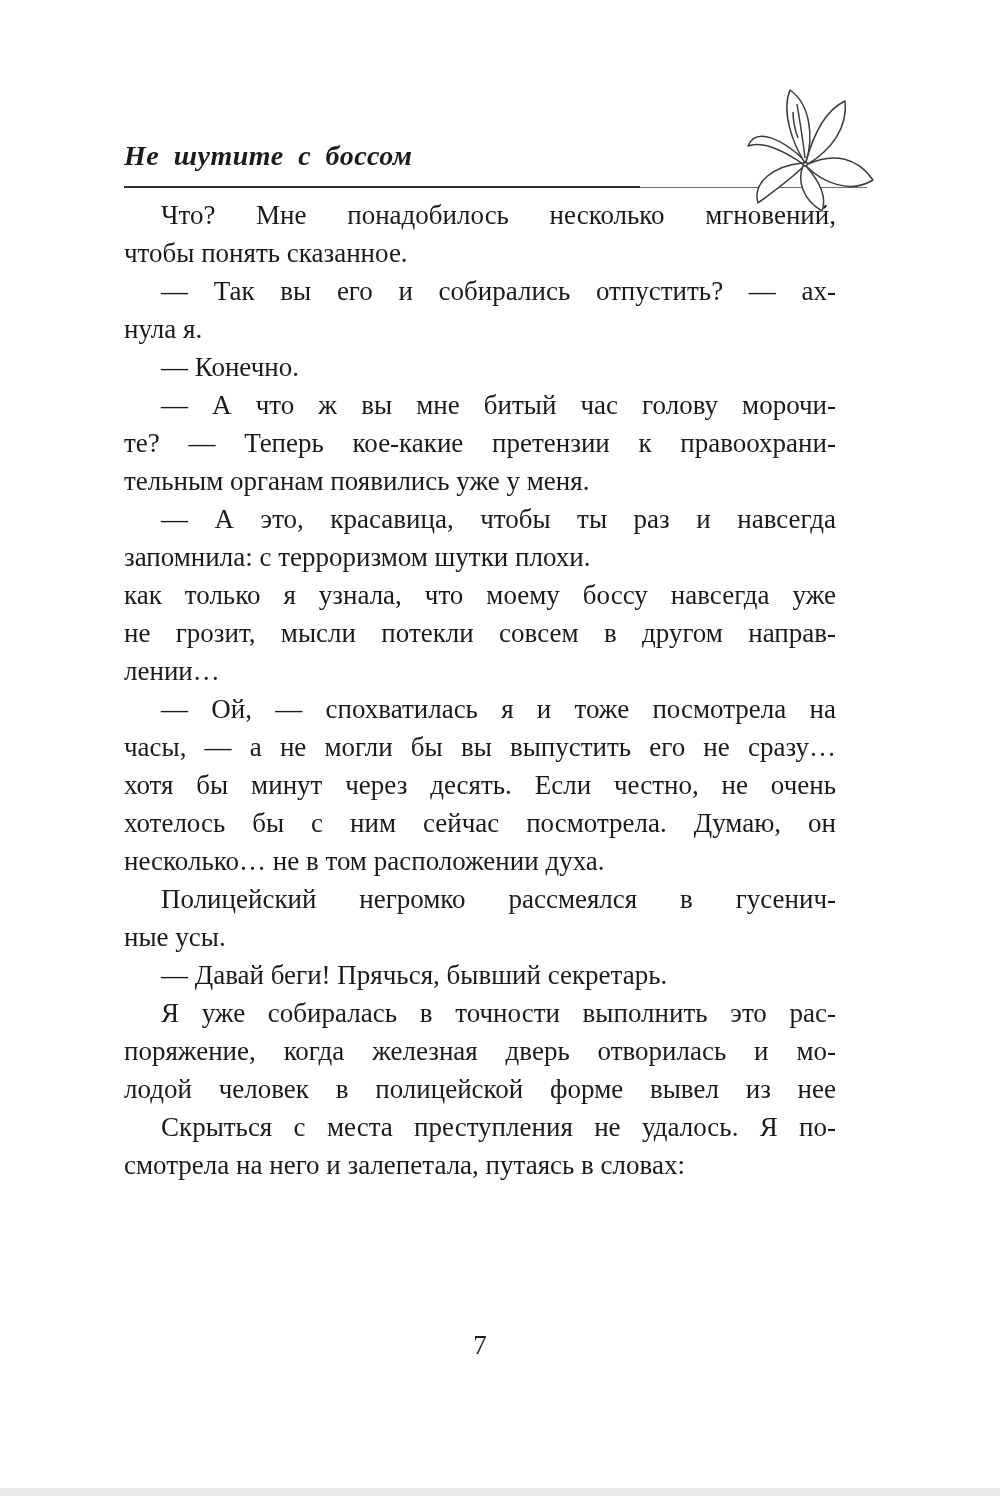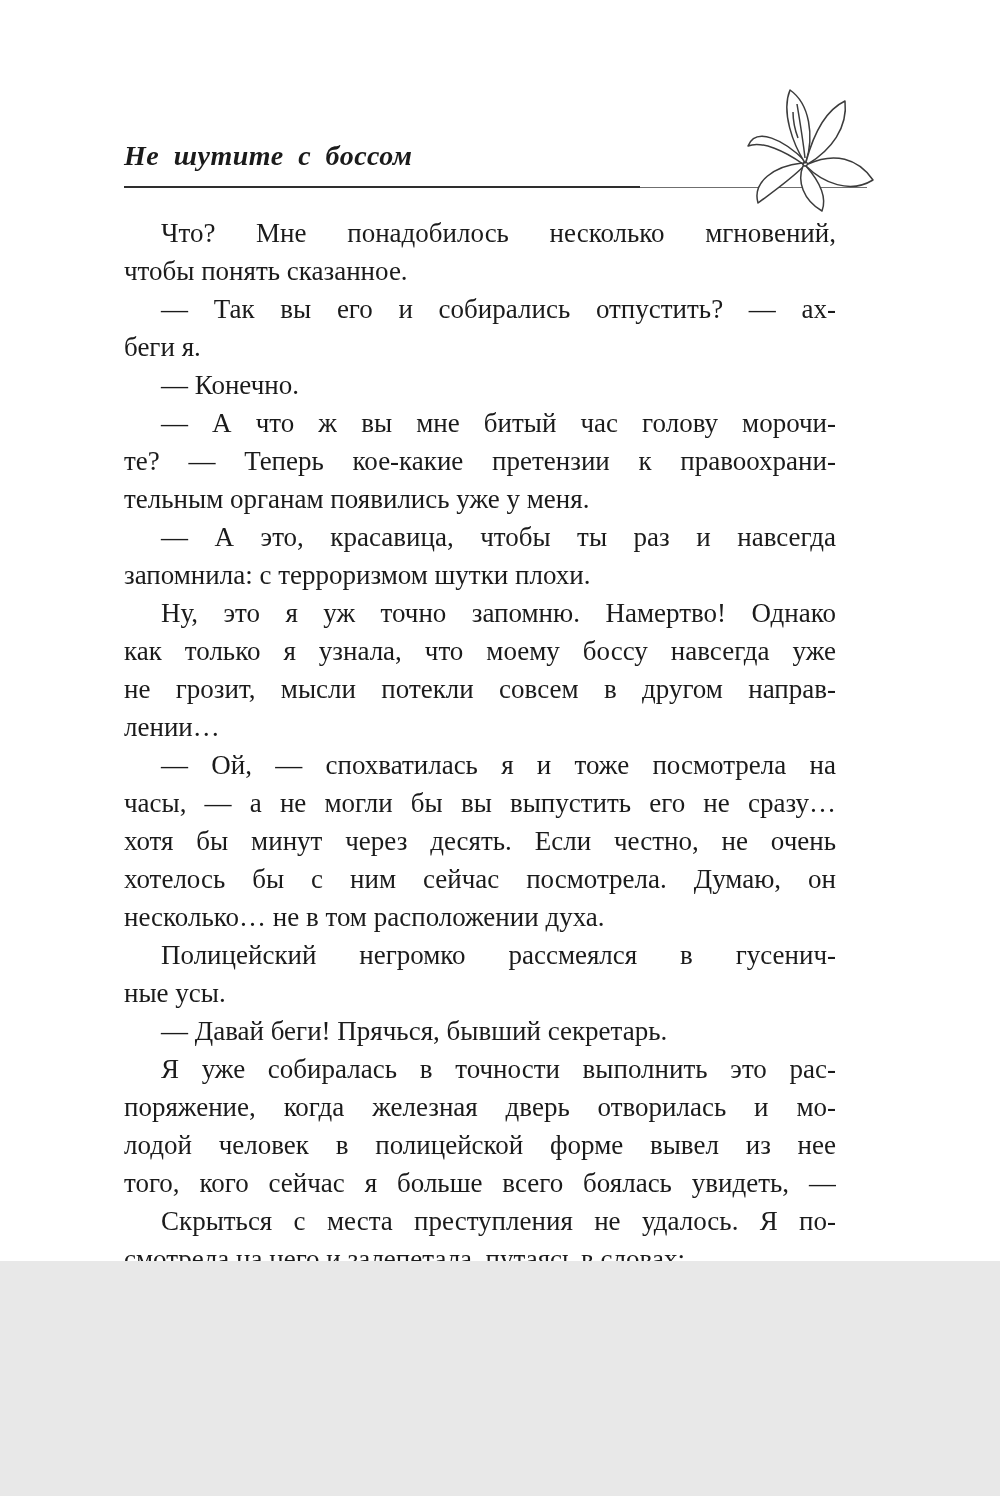--- a/index.html
+++ b/index.html
@@ -6,7 +6,7 @@
   .page {
     position: relative;
     width: 1000px;
-    height: 1261px;
+    height: 1488px;
     background: #ffffff;
     font-family: "Liberation Serif", serif;
     color: #1b1b1b;

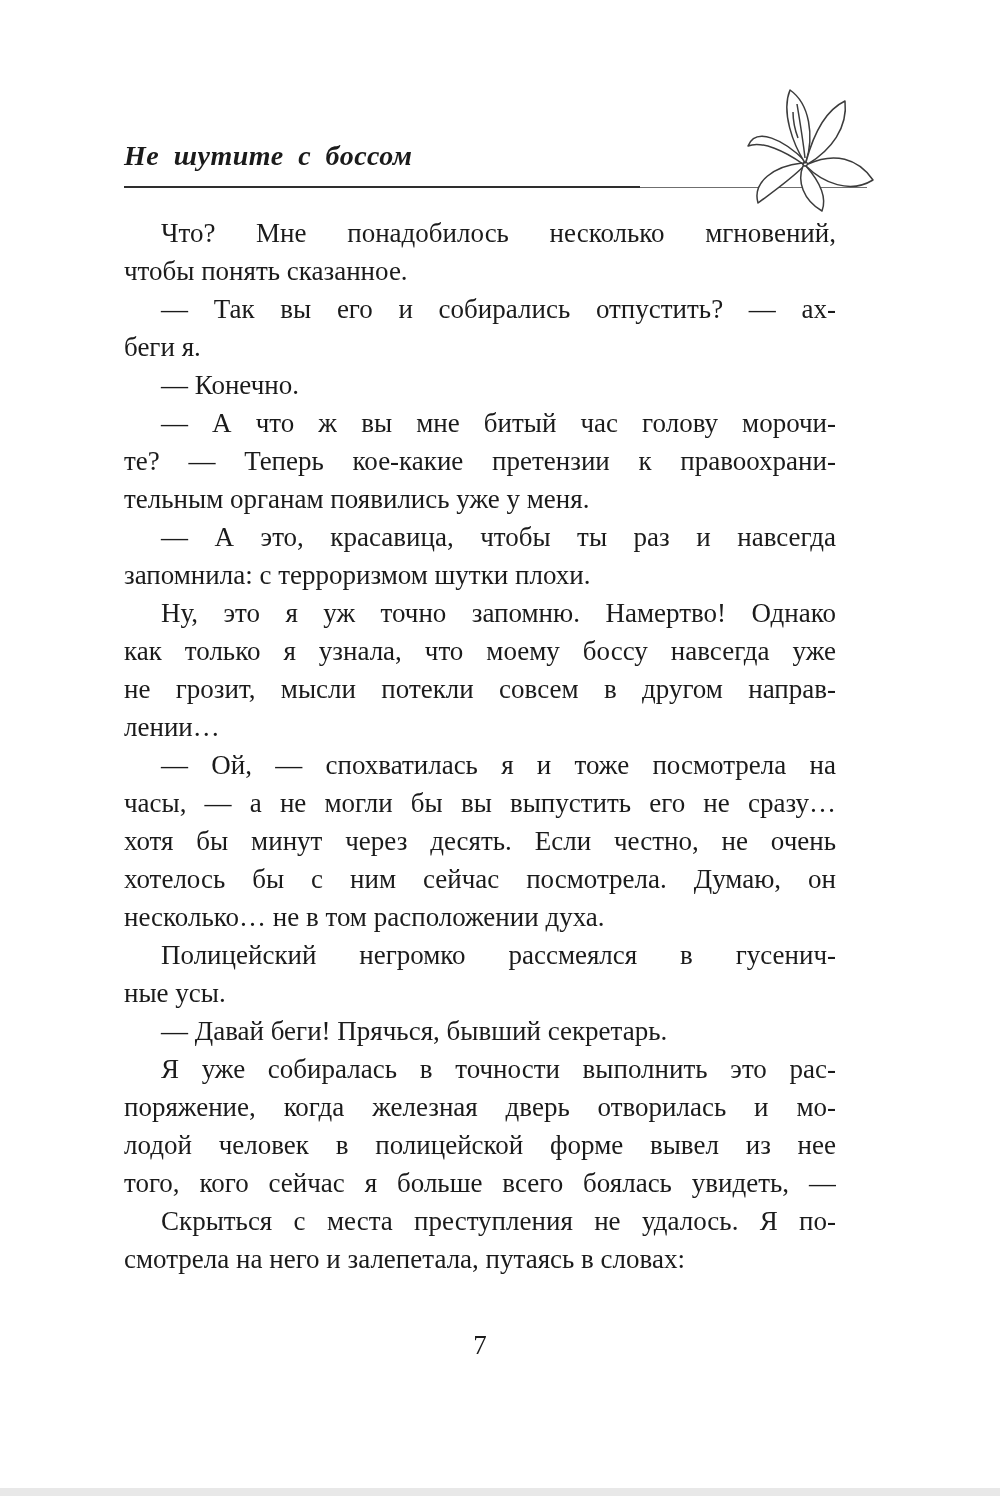--- a/index.html
+++ b/index.html
@@ -51,7 +51,7 @@
   .page-text {
     position: absolute;
     left: 124px;
-    top: 214px;
+    top: 196px;
     width: 712px;
   }
   .line {

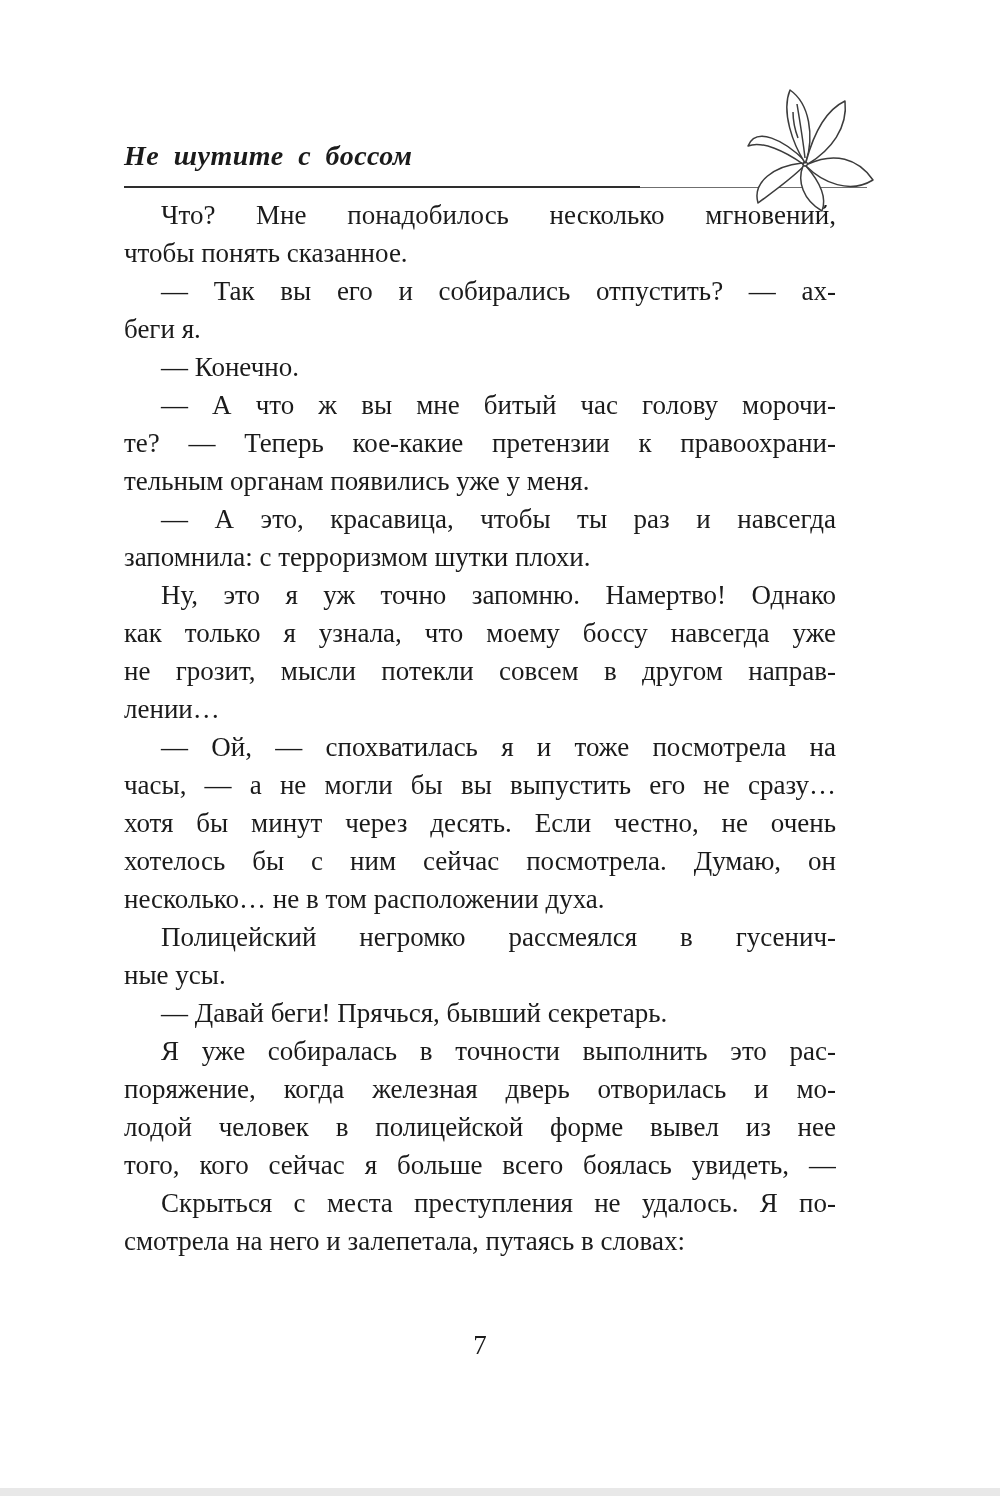--- a/index.html
+++ b/index.html
@@ -112,7 +112,7 @@
       </div>
       <div>
         <div class="line first">— Так вы его и собирались отпустить? — ах-</div>
-        <div class="line last">беги я.</div>
+        <div class="line last">нула я.</div>
       </div>
       <div>
         <div class="line first last">— Конечно.</div>

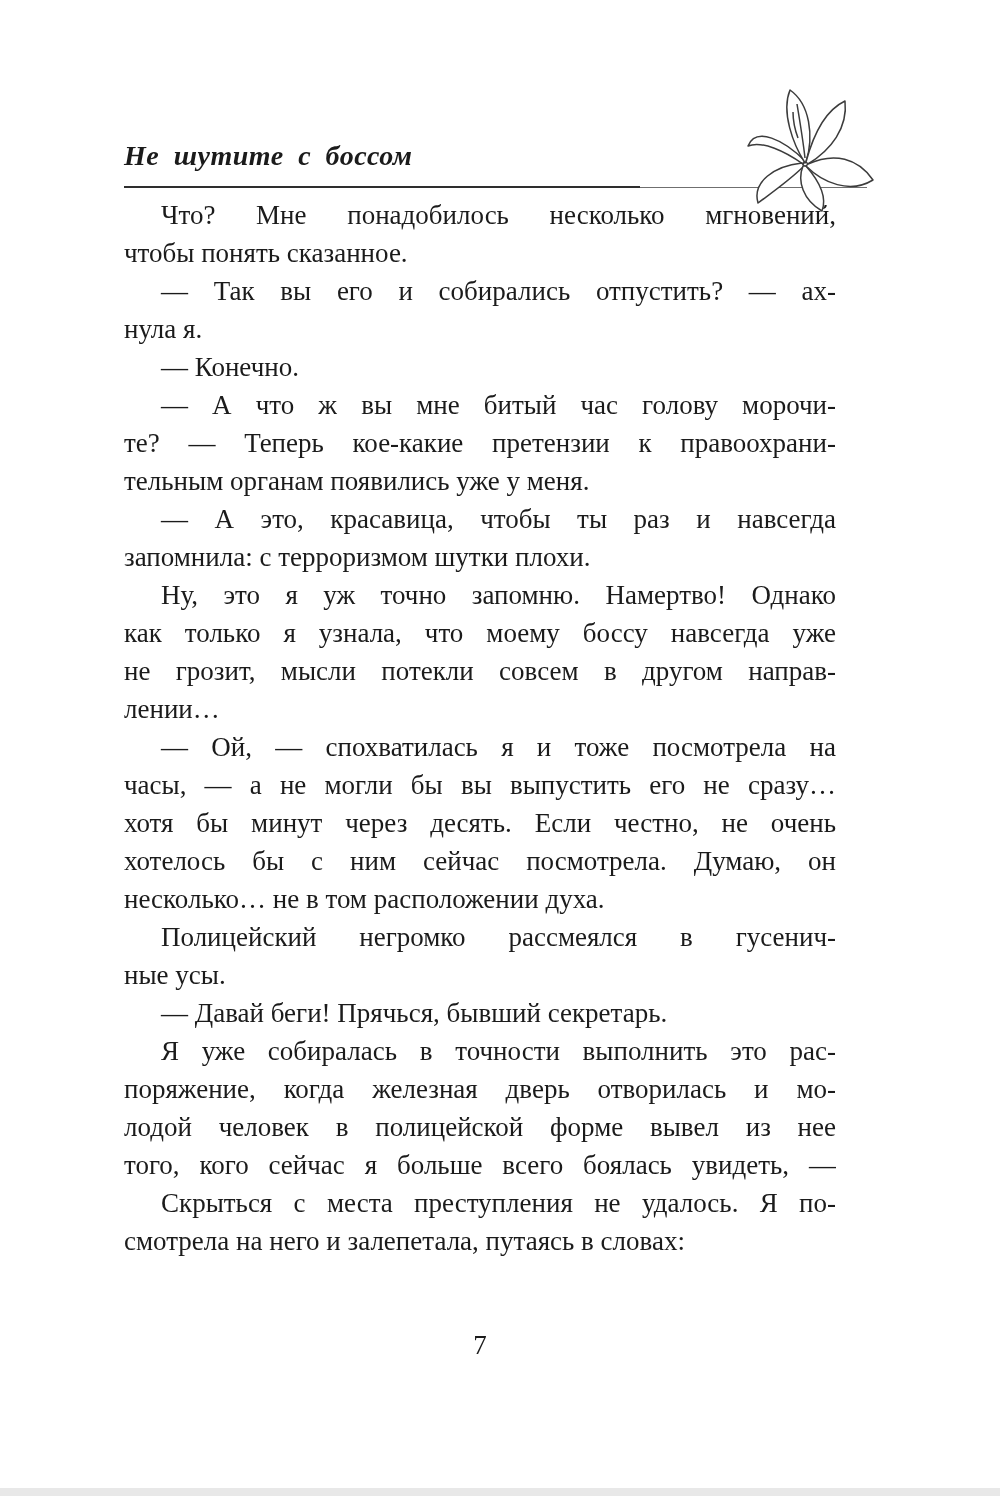--- a/index.html
+++ b/index.html
@@ -127,7 +127,6 @@
         <div class="line last">запомнила: с терроризмом шутки плохи.</div>
       </div>
       <div>
-        <div class="line first">Ну, это я уж точно запомню. Намертво! Однако</div>
         <div class="line">как только я узнала, что моему боссу навсегда уже</div>
         <div class="line">не грозит, мысли потекли совсем в другом направ-</div>
         <div class="line last">лении…</div>

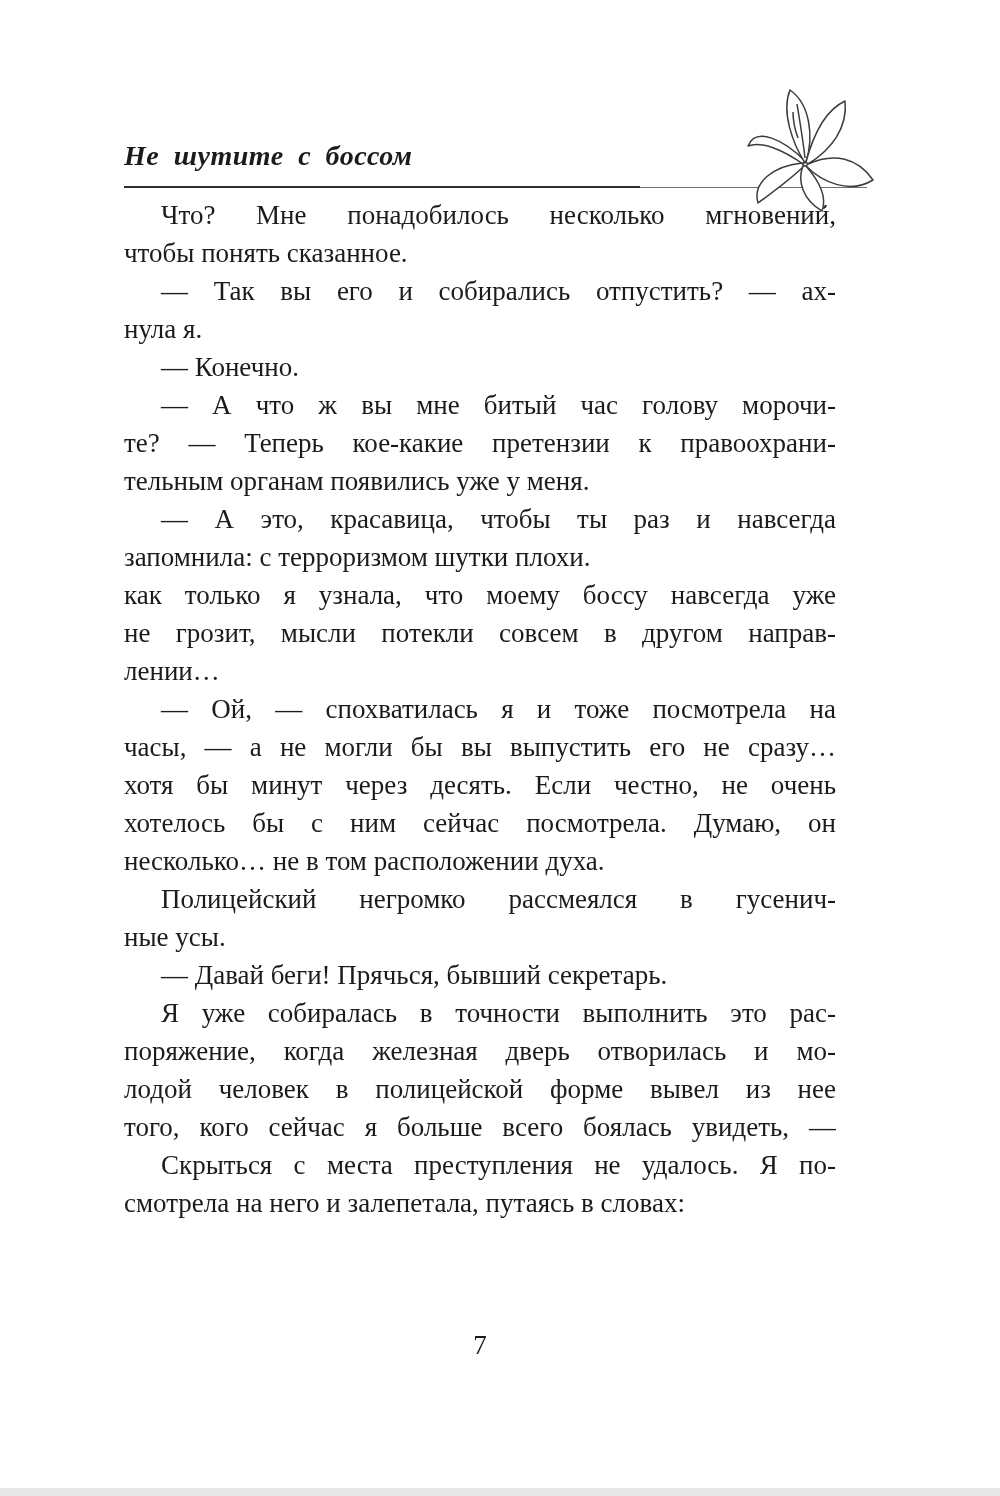--- a/index.html
+++ b/index.html
@@ -149,7 +149,6 @@
         <div class="line first">Я уже собиралась в точности выполнить это рас-</div>
         <div class="line">поряжение, когда железная дверь отворилась и мо-</div>
         <div class="line">лодой человек в полицейской форме вывел из нее</div>
-        <div class="line">того, кого сейчас я больше всего боялась увидеть, —</div>
       </div>
       <div>
         <div class="line first">Скрыться с места преступления не удалось. Я по-</div>

